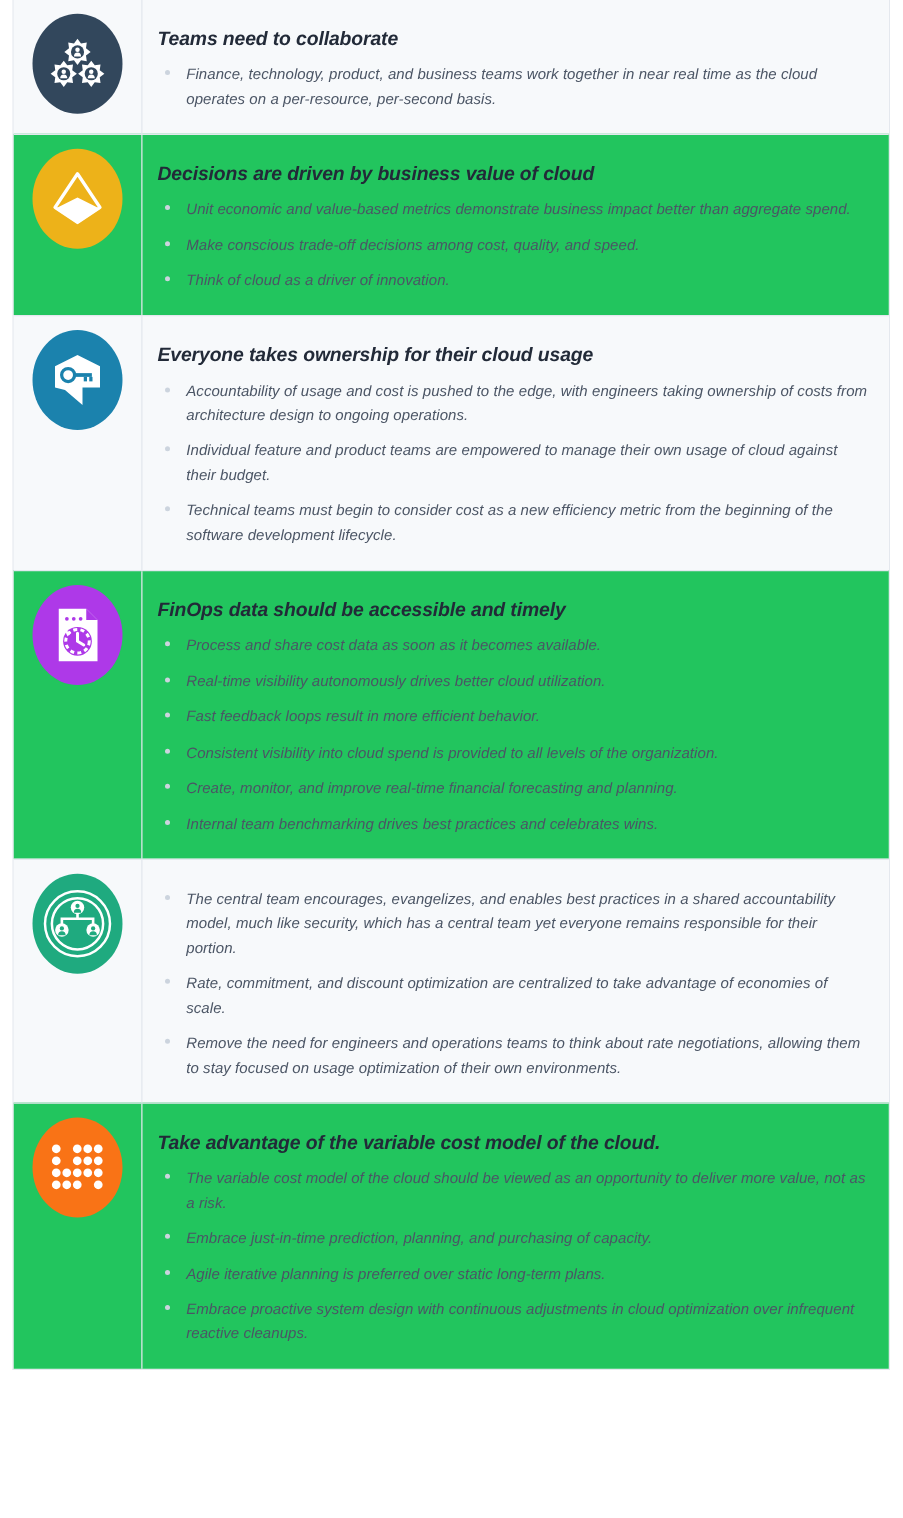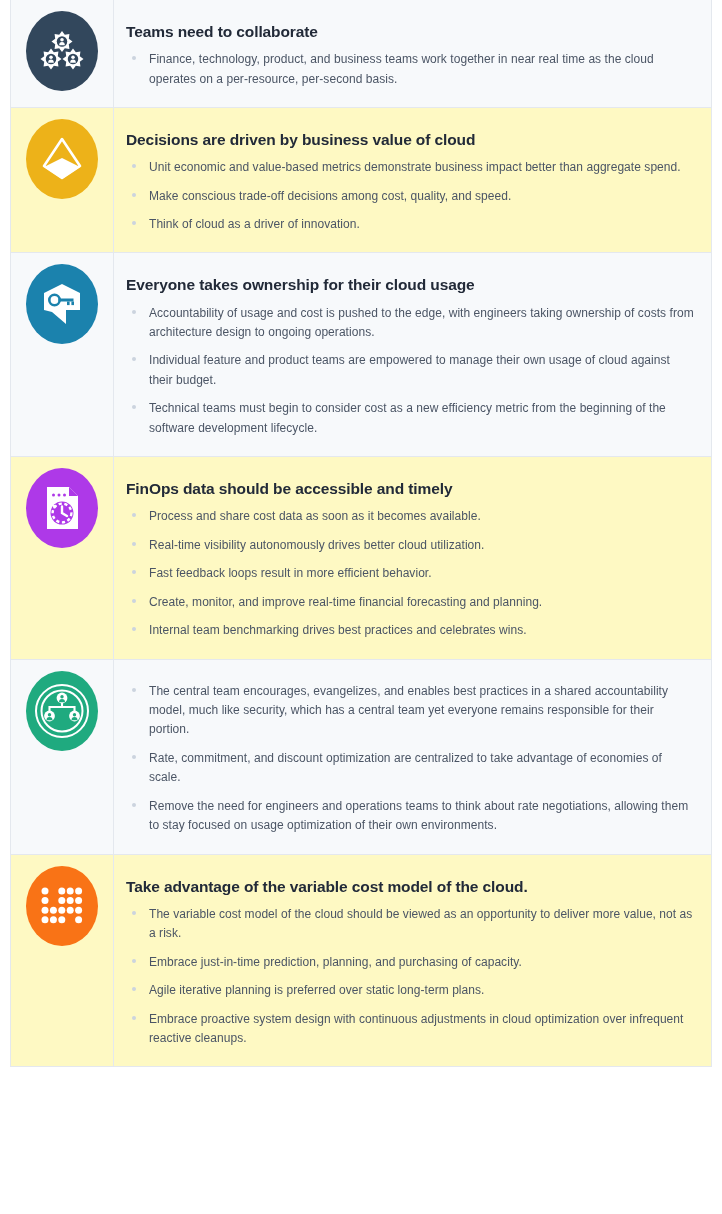--- a/index.html
+++ b/index.html
@@ -25,6 +25,7 @@
     border-left: 1px solid #e4e8ee;
     border-right: 1px solid #e4e8ee;
     border-bottom: 1px solid #e4e8ee;
+    font-style: italic;
   }
   .row {
     display: flex;

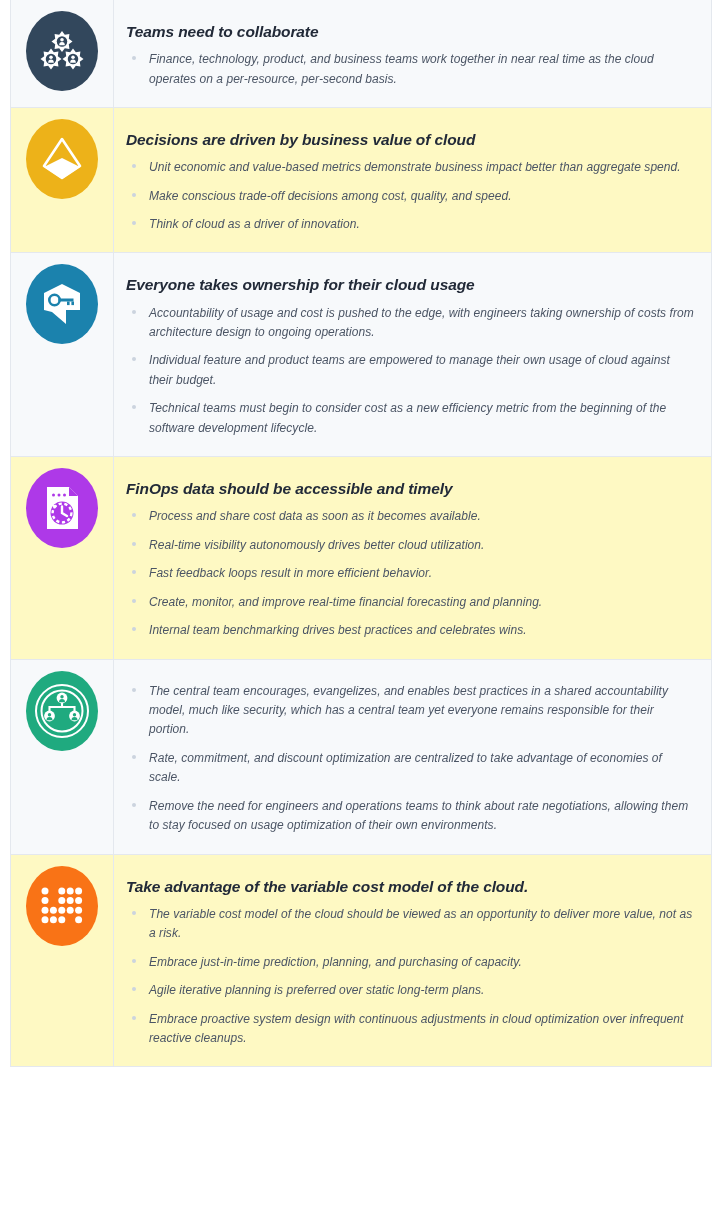--- a/index.html
+++ b/index.html
@@ -31,7 +31,7 @@
     display: flex;
     align-items: stretch;
     border-top: 1px solid #e4e8ee;
-    background: #fef9c3;
+    background: #22c55e;
   }
   .row:first-child { border-top: none; }
   .row.tint { background: #f7f9fb; }

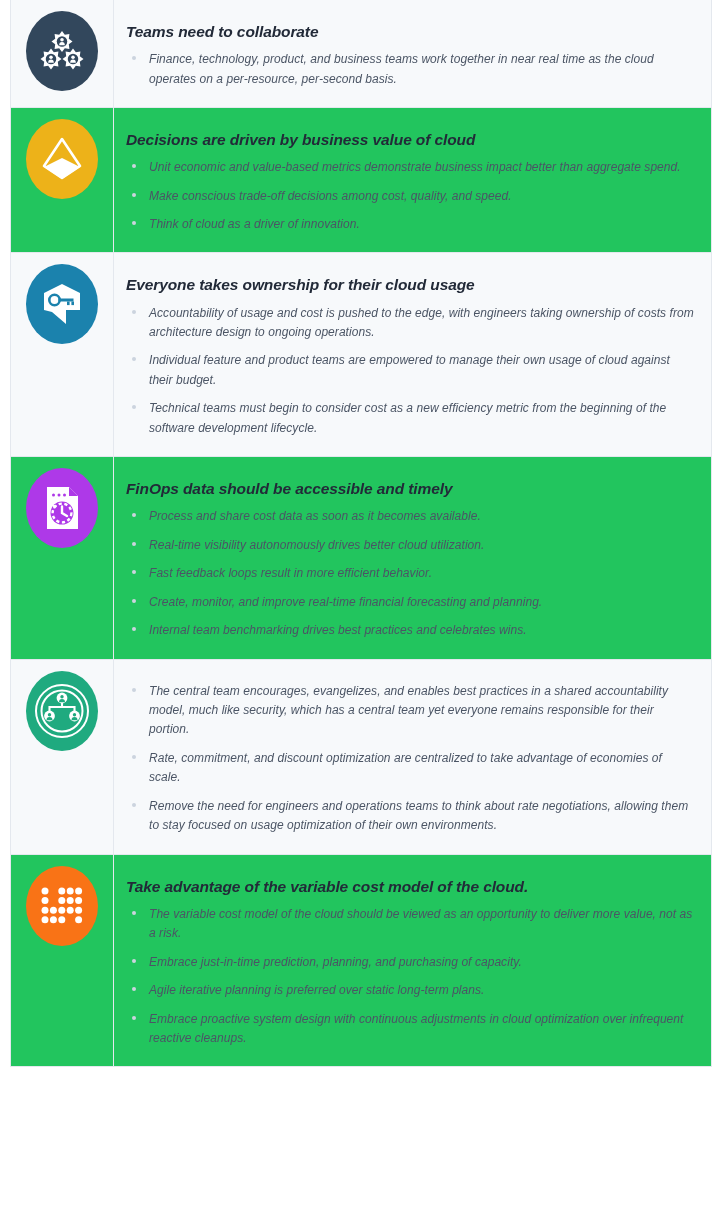--- a/index.html
+++ b/index.html
@@ -187,6 +187,7 @@
             <li class="bullet">Process and share cost data as soon as it becomes available.</li>
             <li class="bullet">Real-time visibility autonomously drives better cloud utilization.</li>
             <li class="bullet">Fast feedback loops result in more efficient behavior.</li>
+            <li class="bullet">Consistent visibility into cloud spend is provided to all levels of the organization.</li>
             <li class="bullet">Create, monitor, and improve real-time financial forecasting and planning.</li>
             <li class="bullet">Internal team benchmarking drives best practices and celebrates wins.</li>
           </ul>

